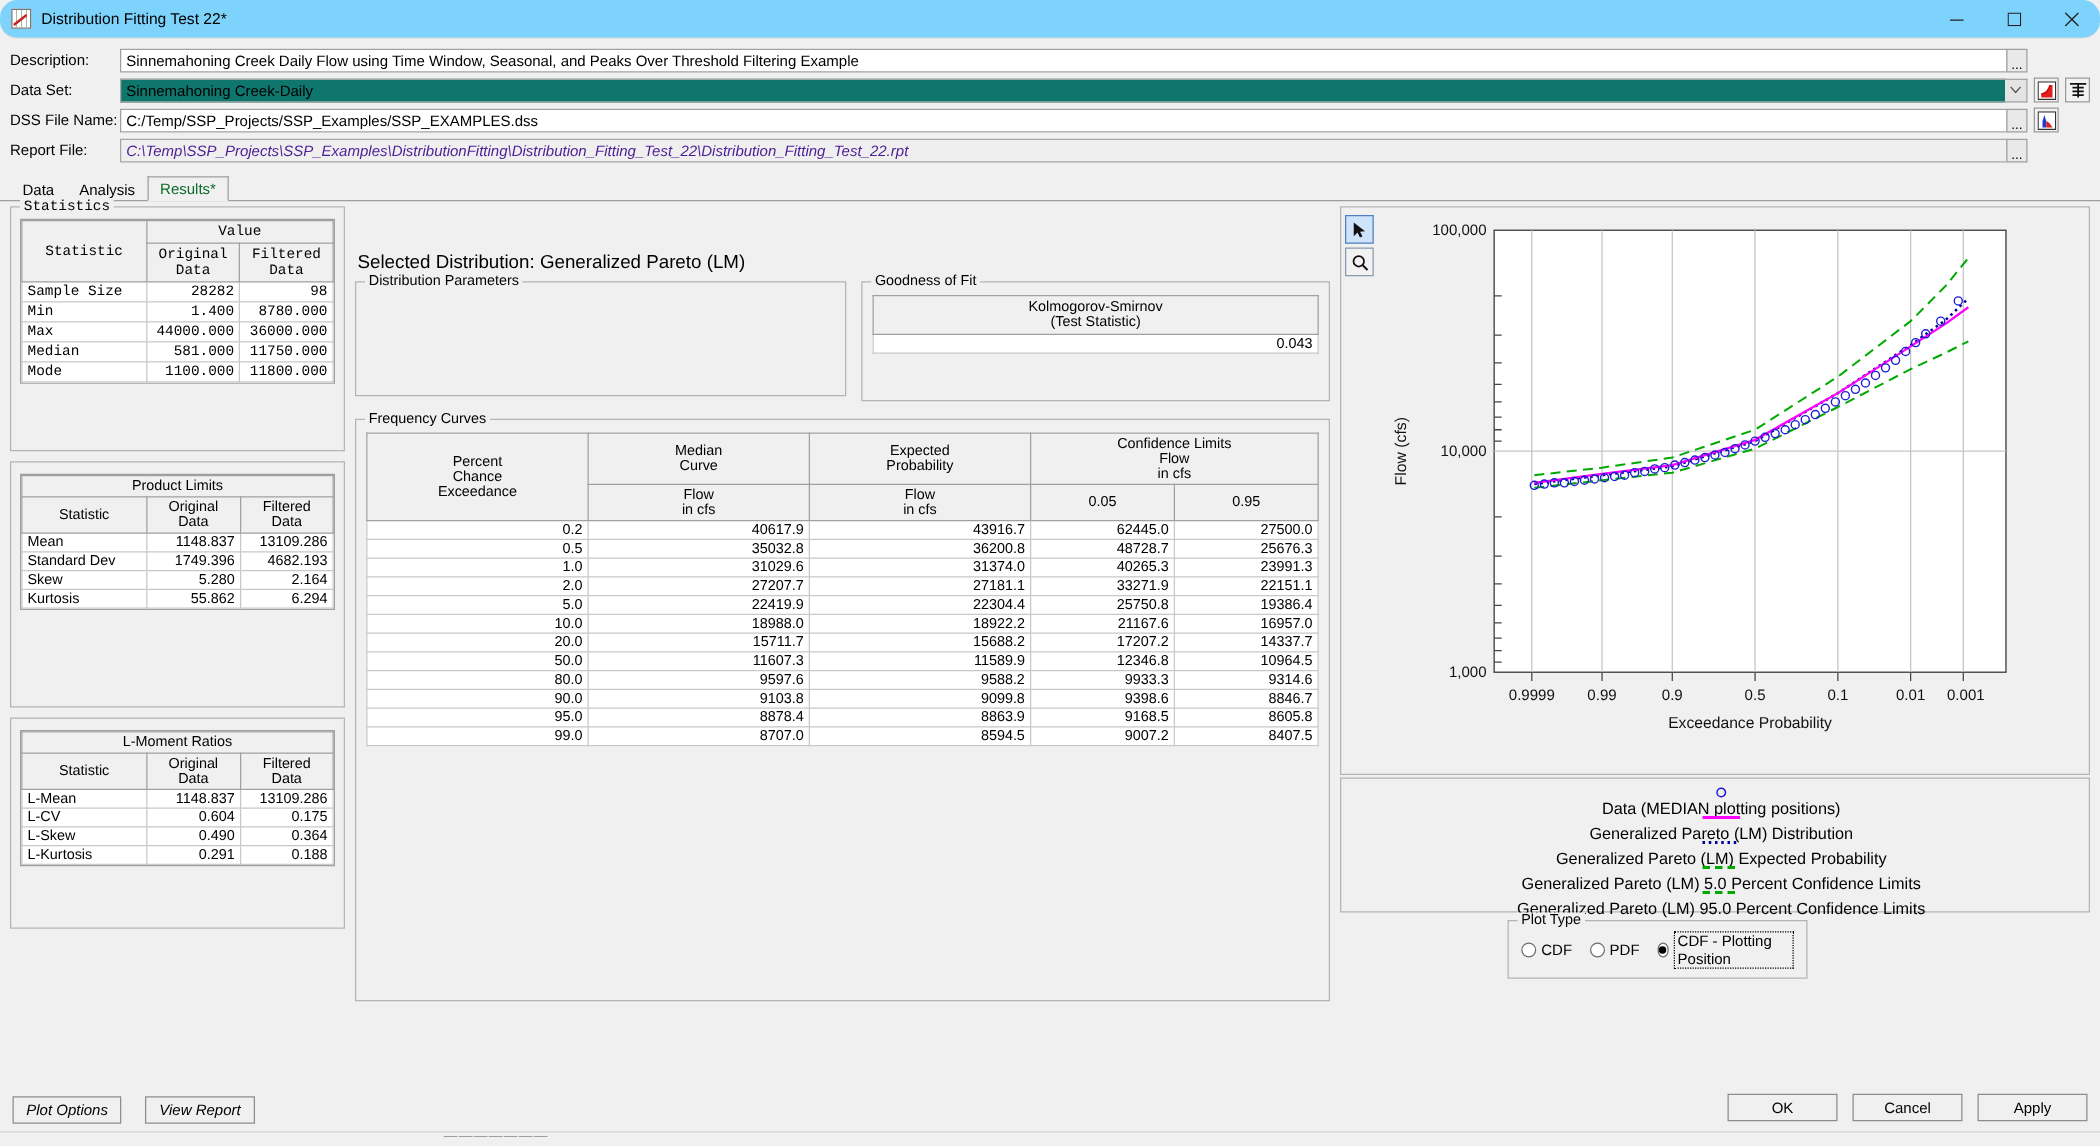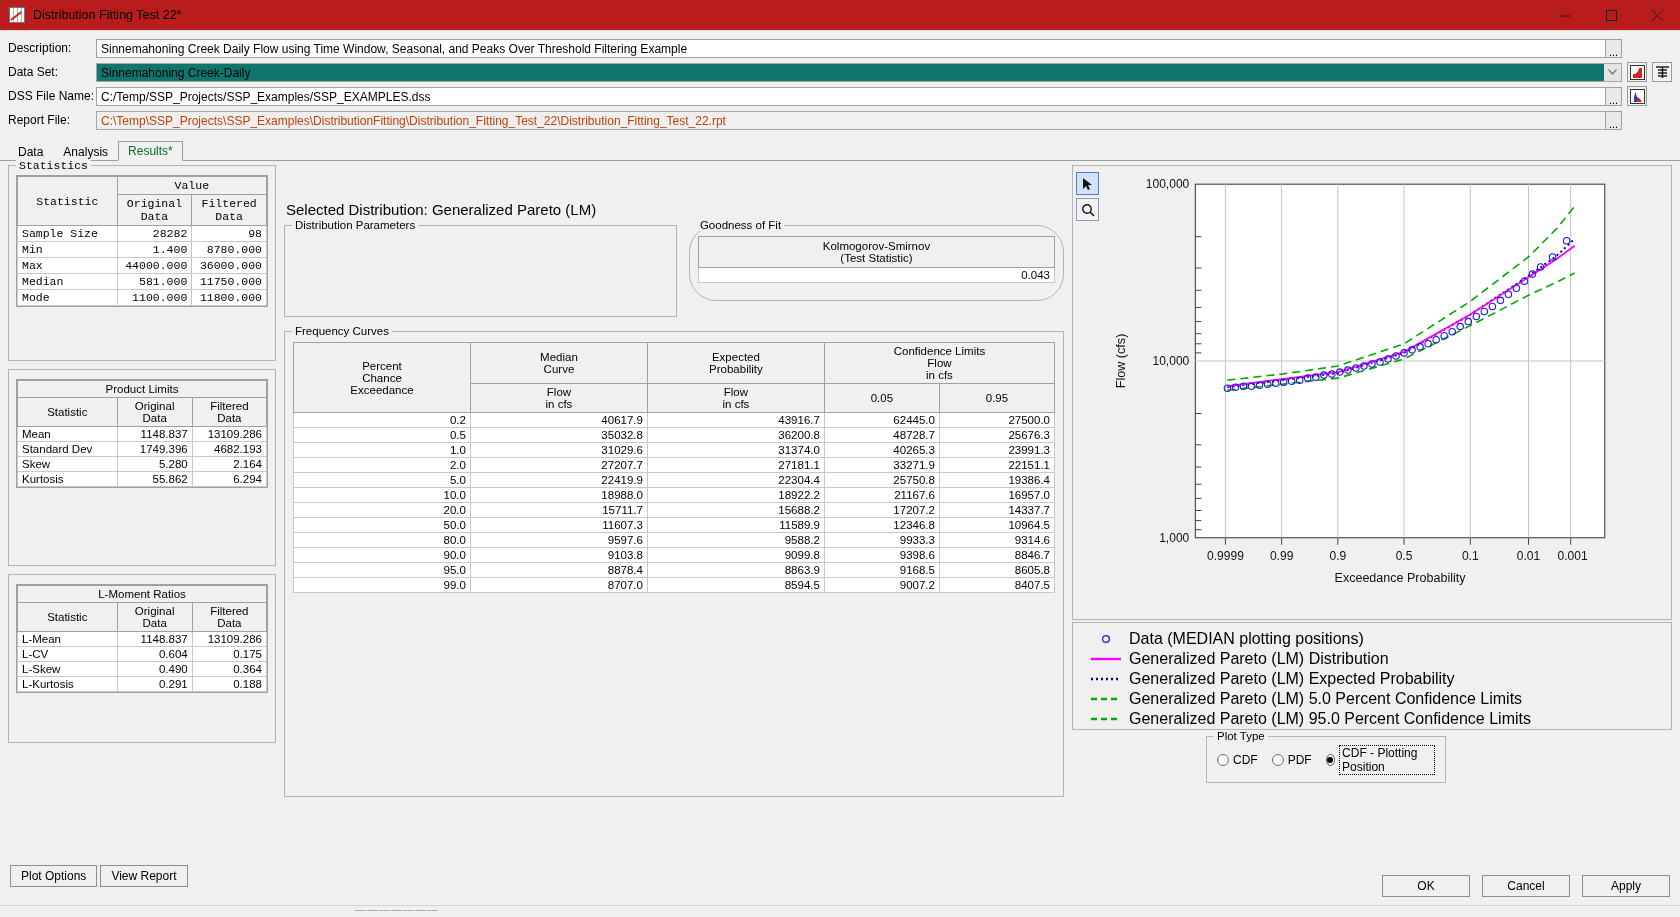--- a/index.html
+++ b/index.html
@@ -14,8 +14,8 @@
   }
   
   #titlebar{
-    height:31px; background:#b91c1c; border-bottom:1px solid #dcdcdc;
-    display:flex; align-items:center; position:relative;
+    height:31px; background:#7dd3fc; border-bottom:1px solid #dcdcdc;
+    display:flex; align-items:center; position:relative;border-radius:14px;
   }
   #app-icon{ width:16px;height:16px;margin-left:9px;margin-right:8px;
     border:1px solid #777; background:#fff; position:relative; overflow:hidden;}

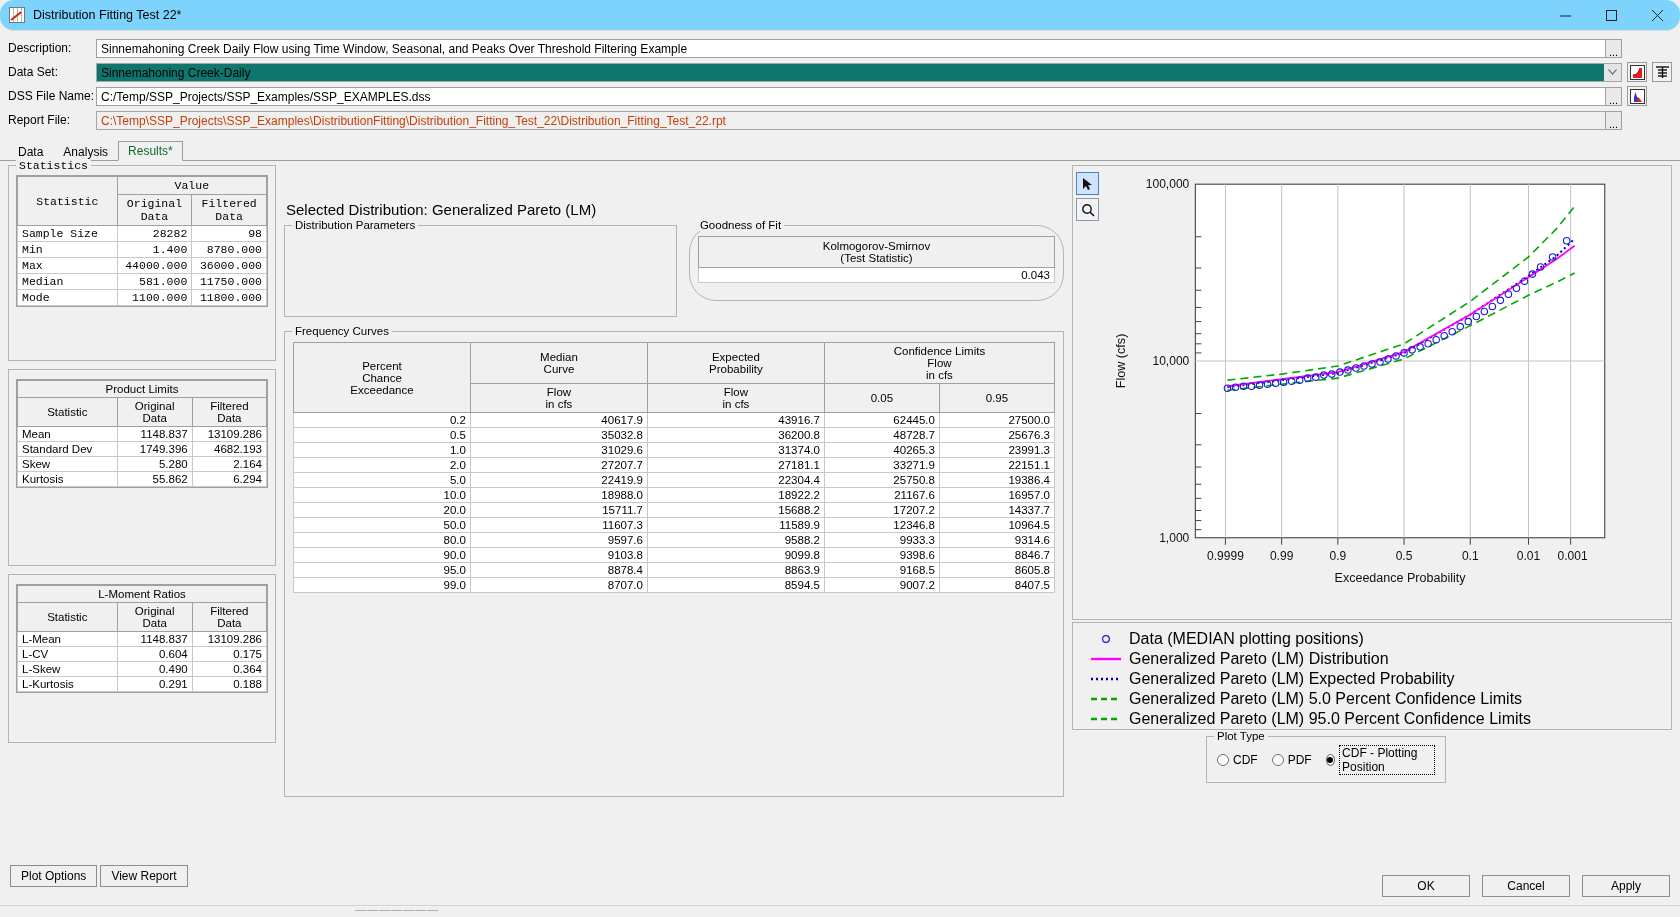--- a/index.html
+++ b/index.html
@@ -42,7 +42,7 @@
     padding:1px 4px;font-size:12px;line-height:17px; white-space:nowrap; overflow:hidden;
   }
   .ftext.ro{background:#0f766e;border:1px solid #a6a6a6;}
-  .ftext.gray{background:#efefef;border:1px solid #a6a6a6;color:#c2410c;}
+  .ftext.gray{background:#efefef;border:1px solid #a6a6a6;color:#4c1d95;font-style:italic;}
   .dots{
     width:17px;height:19px;border:1px solid #a0a0a0;background:#e9e9e9;
     display:flex;align-items:flex-end;justify-content:center;font-size:11px;

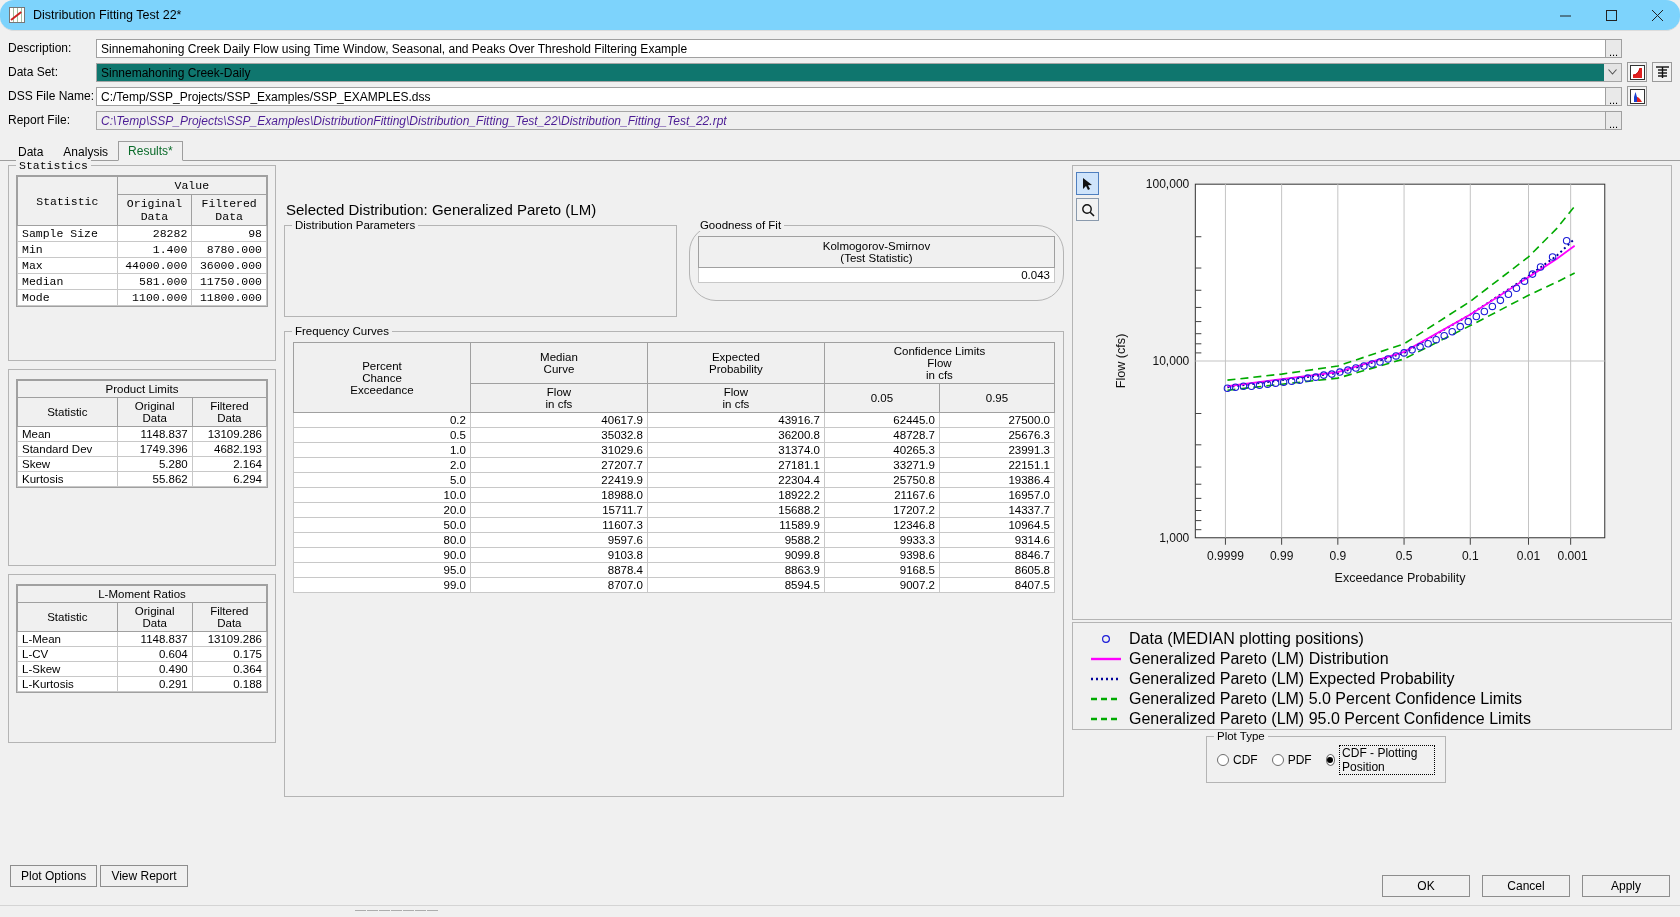--- a/index.html
+++ b/index.html
@@ -364,7 +364,7 @@
         <span class="gtitle">Distribution Parameters</span>
       </div>
 
-      <div class="group" style="flex:1;height:76px;padding:10px 8px 8px 8px;border-radius:27px;">
+      <div class="group" style="flex:1;height:96px;padding:10px 8px 8px 8px;">
         <span class="gtitle">Goodness of Fit</span>
         <table class="t">
           <tbody>

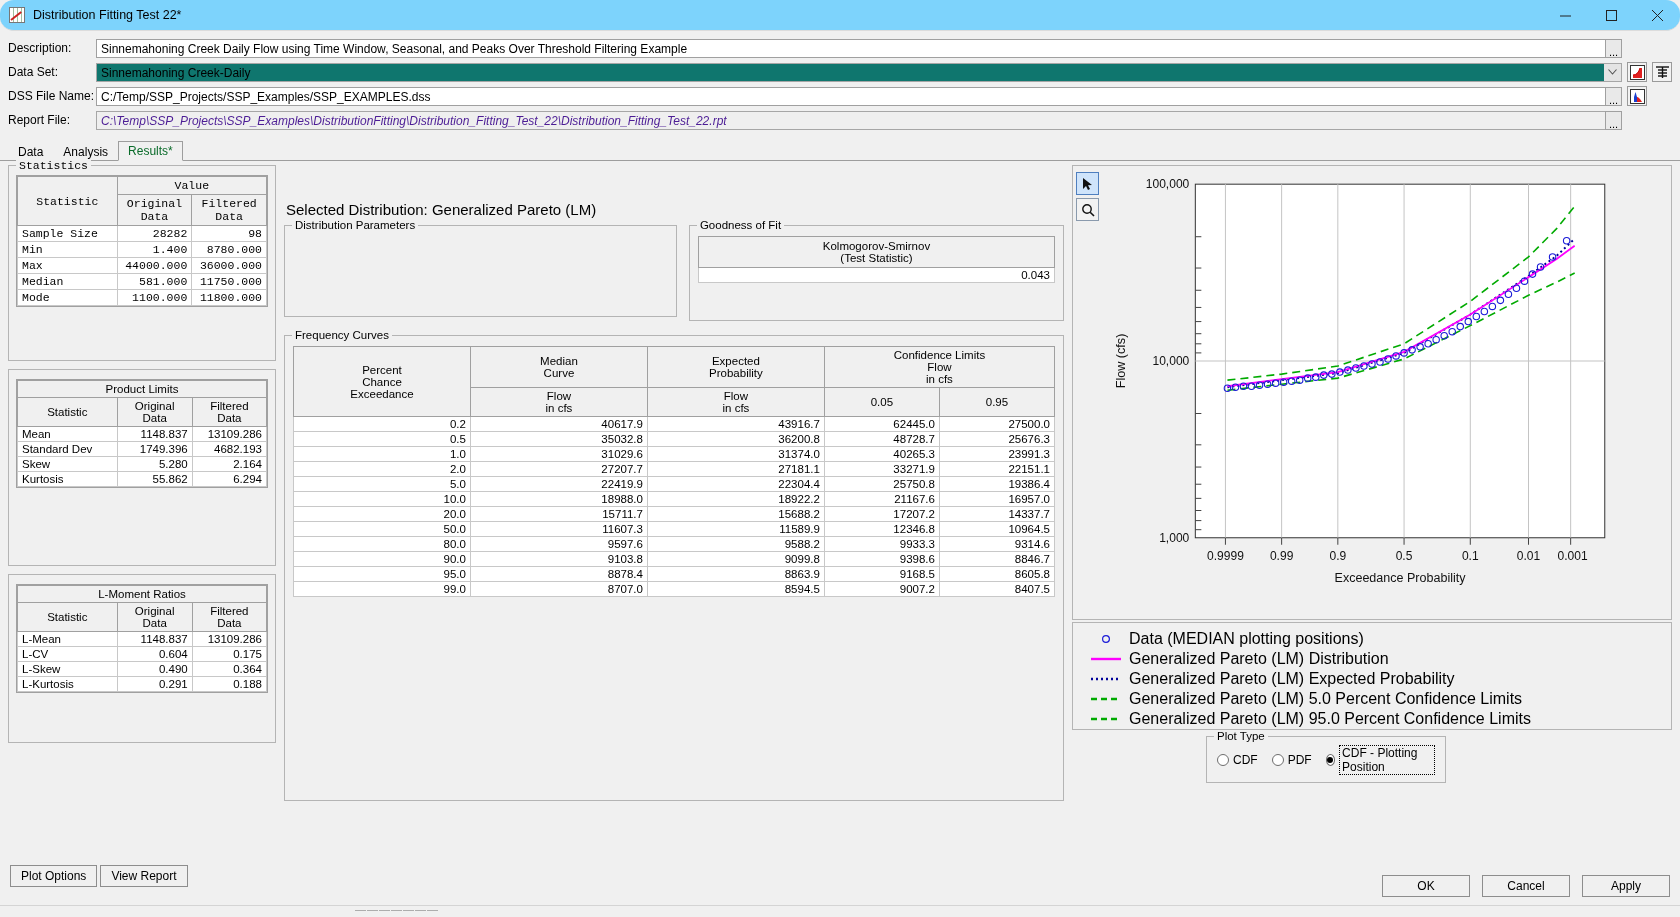--- a/index.html
+++ b/index.html
@@ -102,7 +102,7 @@
   #chartwrap{flex:1;position:relative;}
   #legendbox{height:110px;border:1px solid #b4b4b4;background:#f0f0f0;margin-top:2px;
      padding:6px 0 0 10px;}
-  .legrow{display:flex;align-items:center;height:20px;font-size:16px;}
+  .legrow{display:flex;align-items:center;height:20px;font-size:13px;flex-direction:column;}
   .legsym{width:46px;display:flex;align-items:center;justify-content:center;}
   #plottype{margin-top:6px;margin-left:134px;width:240px;padding:8px 10px 7px 10px;}
   .radios{display:flex;align-items:center;gap:14px;font-size:12px;}

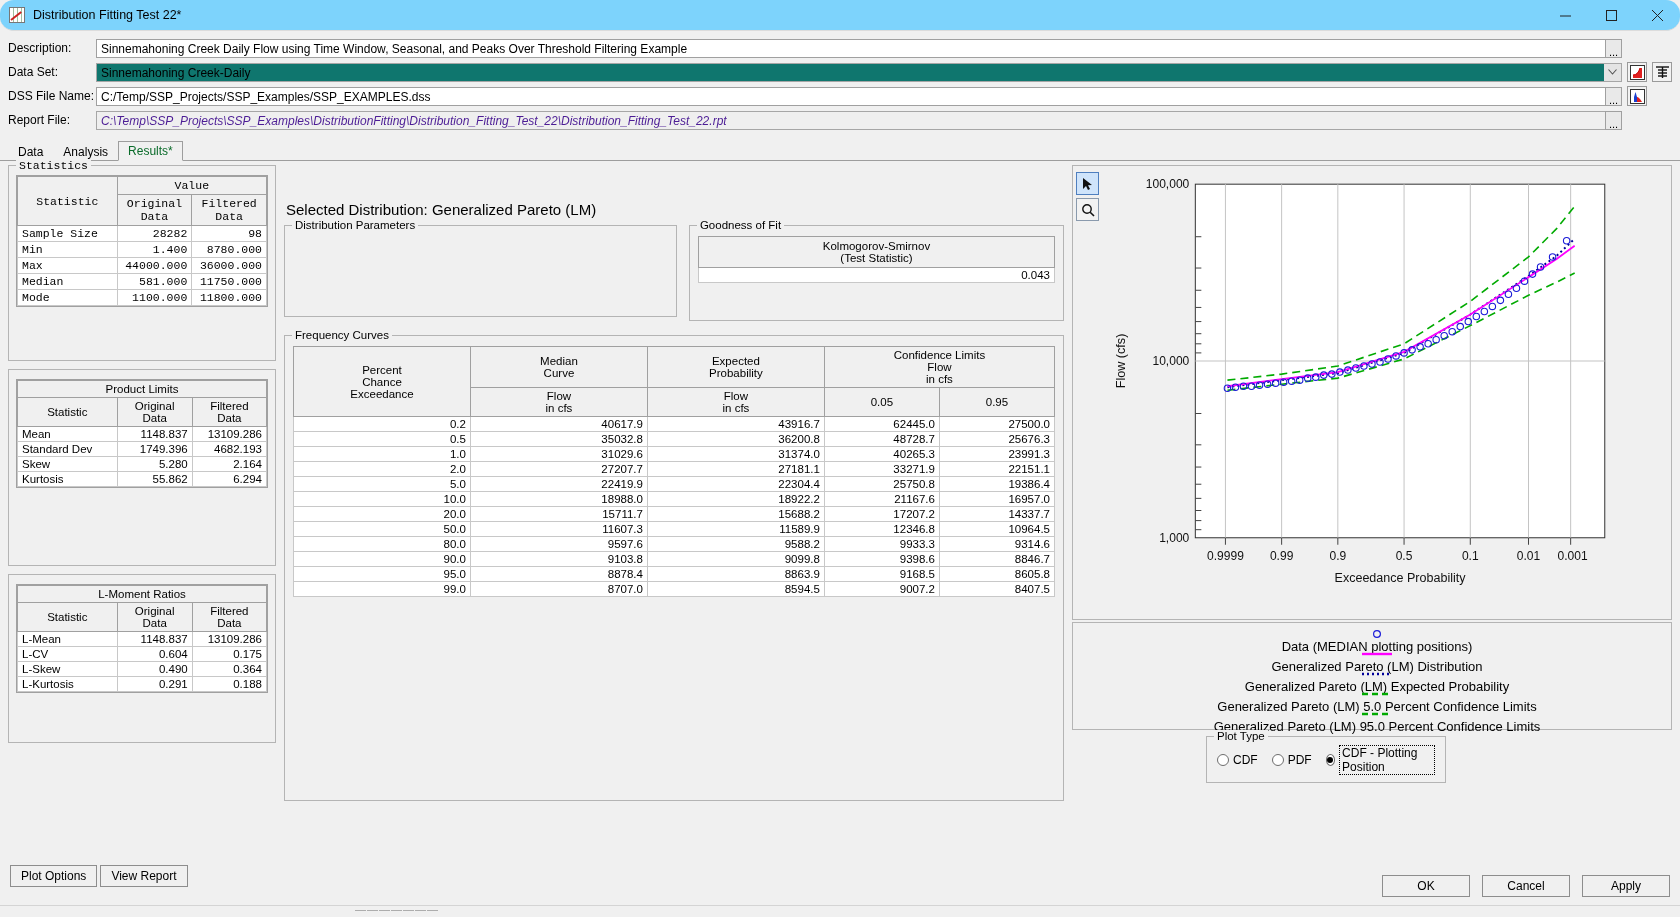--- a/index.html
+++ b/index.html
@@ -117,7 +117,7 @@
   .btn{height:22px;min-width:70px;border:1px solid #8d8d8d;background:#f0f0f0;
      font-size:12px;display:inline-flex;align-items:center;justify-content:center;
      padding:0 10px;}
-  #btnleft{position:absolute;left:10px;top:4px;display:flex;gap:3px;}
+  #btnleft{position:absolute;left:10px;top:16px;display:flex;gap:19px;font-style:italic;}
   #btnright{position:absolute;right:10px;top:14px;display:flex;gap:12px;}
   #statusbar{position:absolute;left:0;bottom:0;width:100%;height:12px;
      border-top:1px solid #d4d4d4;background:#f0f0f0;}

